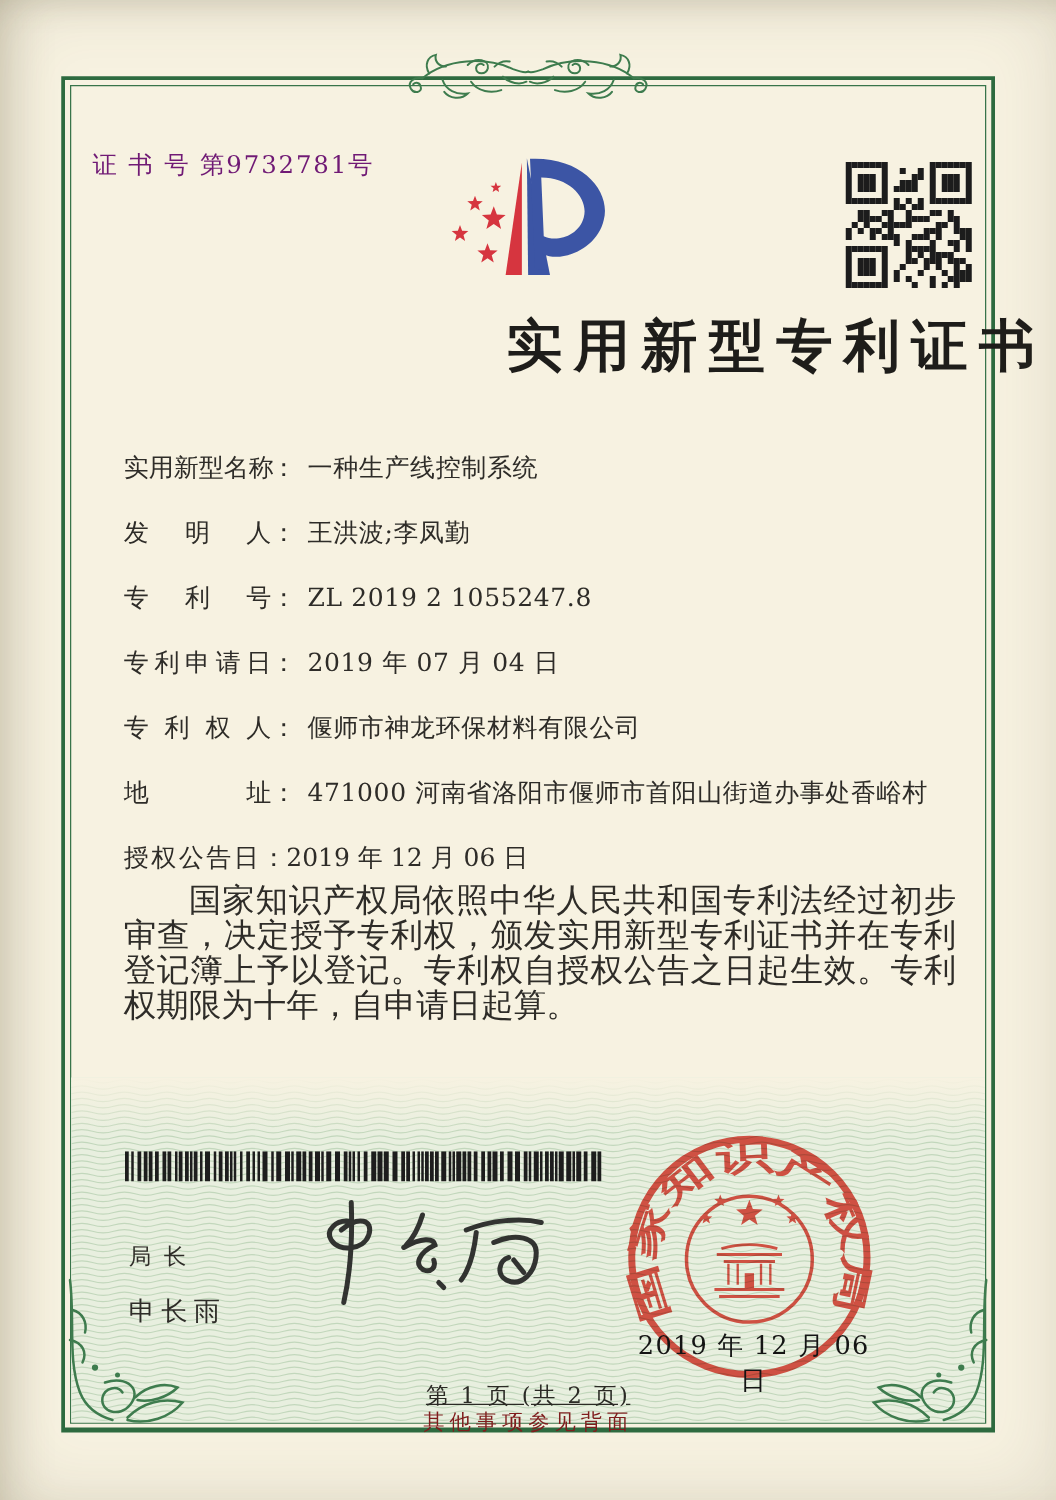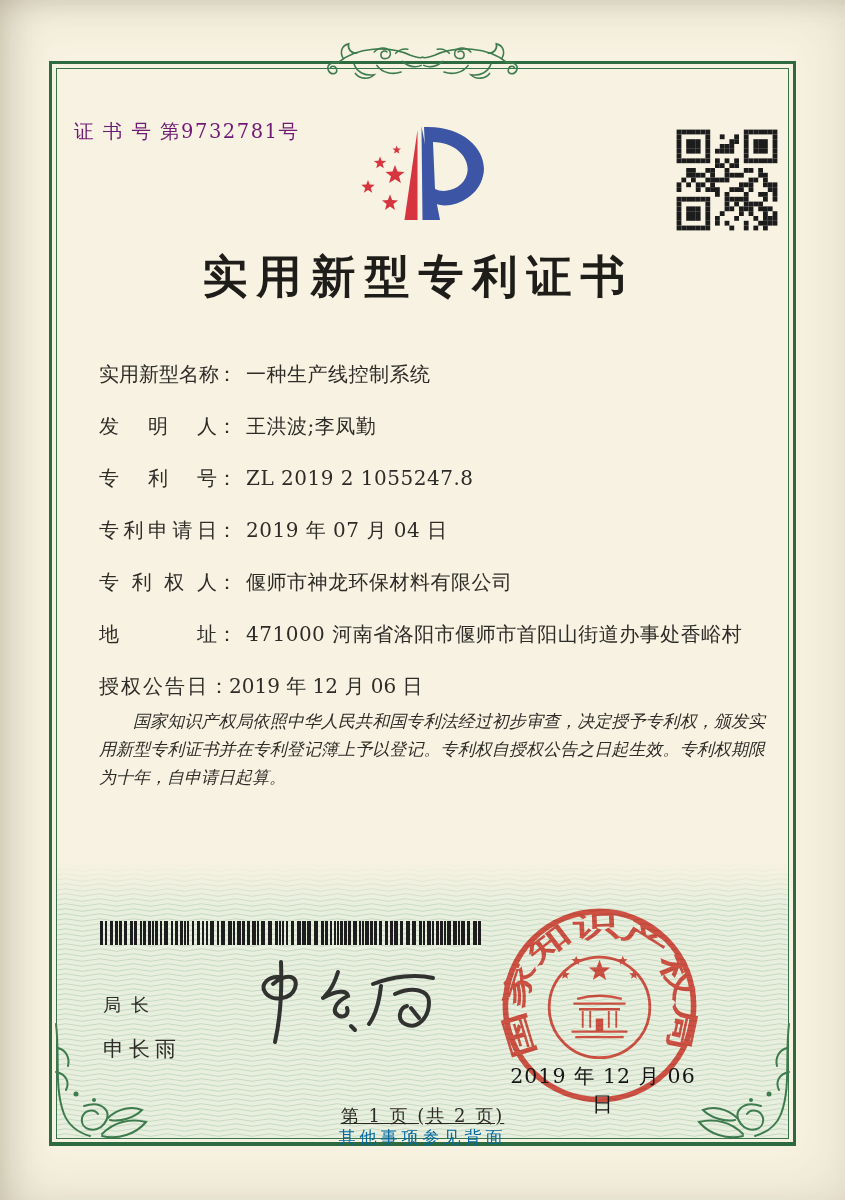--- a/index.html
+++ b/index.html
@@ -16,7 +16,7 @@
         border:1px solid #38744a;box-sizing:border-box;}
   
   .cert-no{left:74px;top:118px;font-size:19.5px;letter-spacing:1.5px;color:#701a75;}
-  .title{left:0;right:8px;top:247px;text-align:center;font-size:45px;font-weight:700;
+  .title{left:0;right:8px;top:247px;text-align:right;font-size:45px;font-weight:700;
         letter-spacing:9px;color:#1e1d1a;}
   
   .fields{left:99px;top:361px;width:680px;}

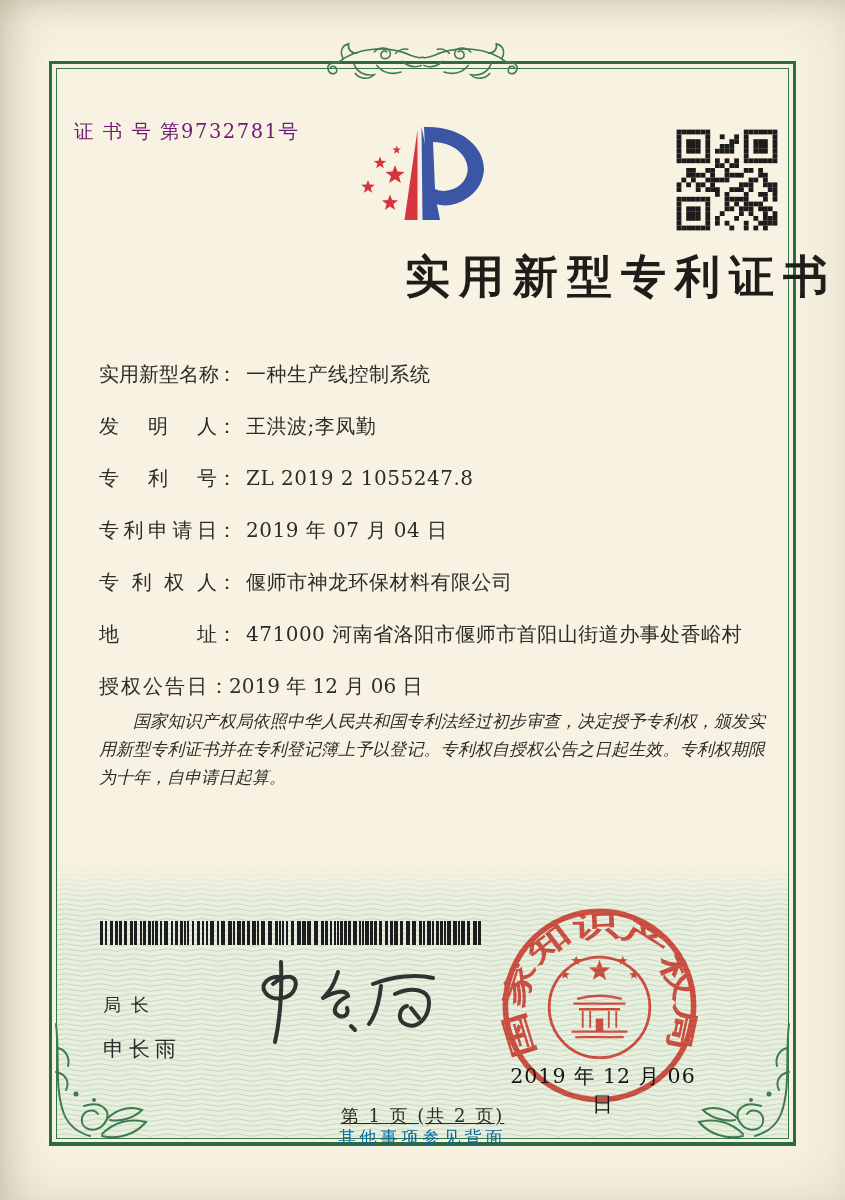--- a/index.html
+++ b/index.html
@@ -29,7 +29,7 @@
   .grant-right{position:absolute;left:331px;top:0;}
   .glabel{letter-spacing:2px;}
   
-  .paras{left:99px;top:707px;width:666px;font-size:17px;line-height:28px;text-align:justify;font-style:italic;}
+  .paras{left:99px;top:707px;width:666px;font-size:26px;line-height:28px;text-align:justify;}
   .paras p{margin:0 0 3px 0;text-indent:2em;}
   
   .zone{left:57px;top:862px;width:731px;height:276px;background:#e8efdf;overflow:hidden;}

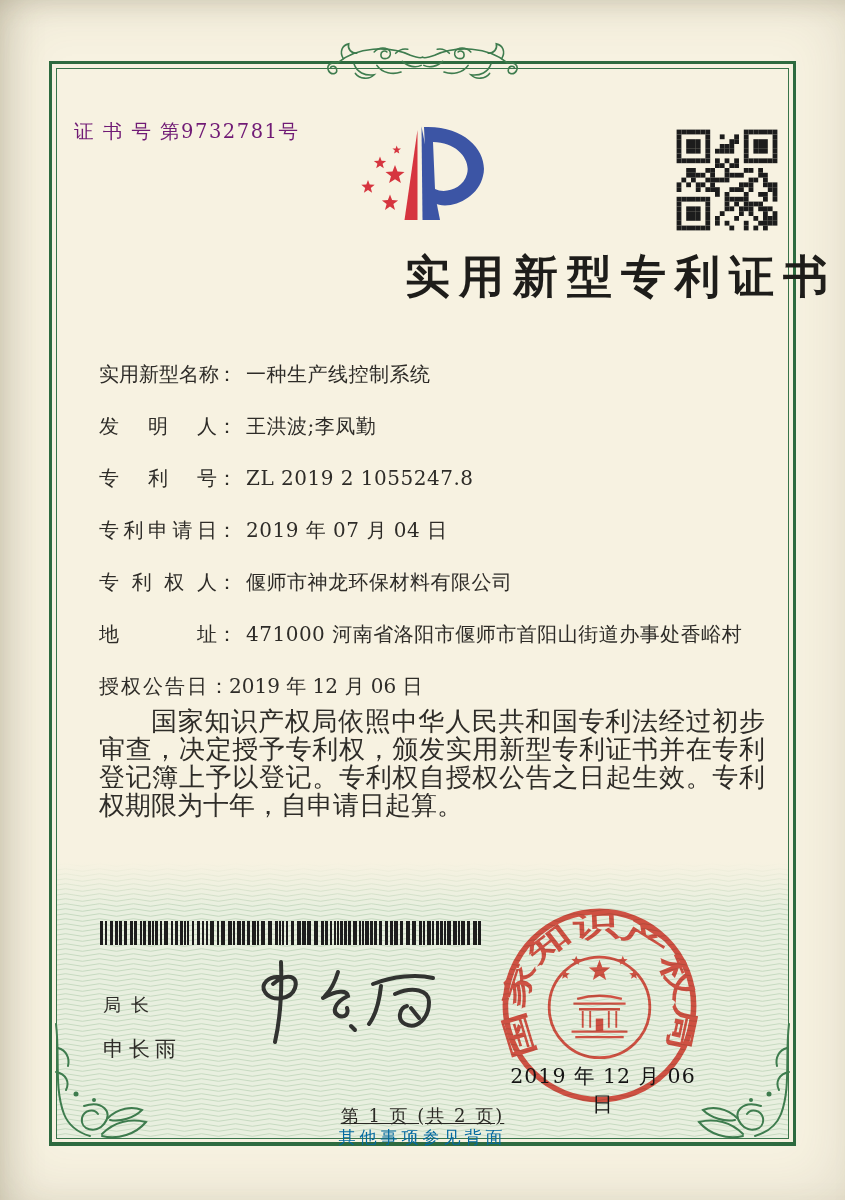--- a/index.html
+++ b/index.html
@@ -45,7 +45,7 @@
         color:#141414;z-index:5;letter-spacing:1px;}
   
   .page-no{left:0;right:0;top:1104px;text-align:center;font-size:18px;letter-spacing:2px;color:#2b2a25;text-decoration:underline;}
-  .back-note{left:0;right:0;top:1126px;text-align:center;font-size:17px;letter-spacing:4px;color:#0369a1;}
+  .back-note{left:0;right:0;top:1126px;text-align:center;font-size:17px;letter-spacing:4px;color:#7f1d1d;}
   .orn{z-index:2;}
   svg{display:block;}
 </style>

